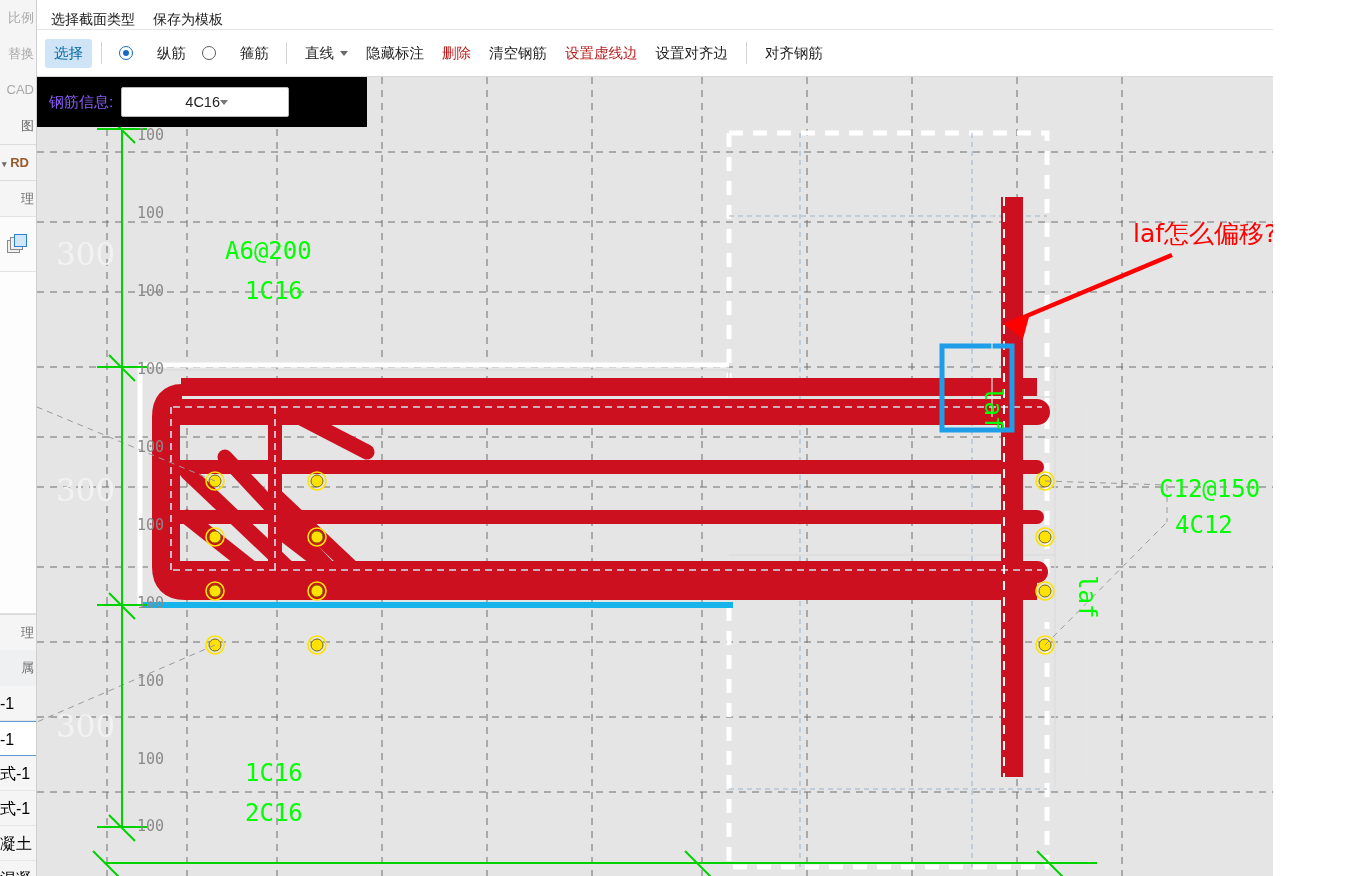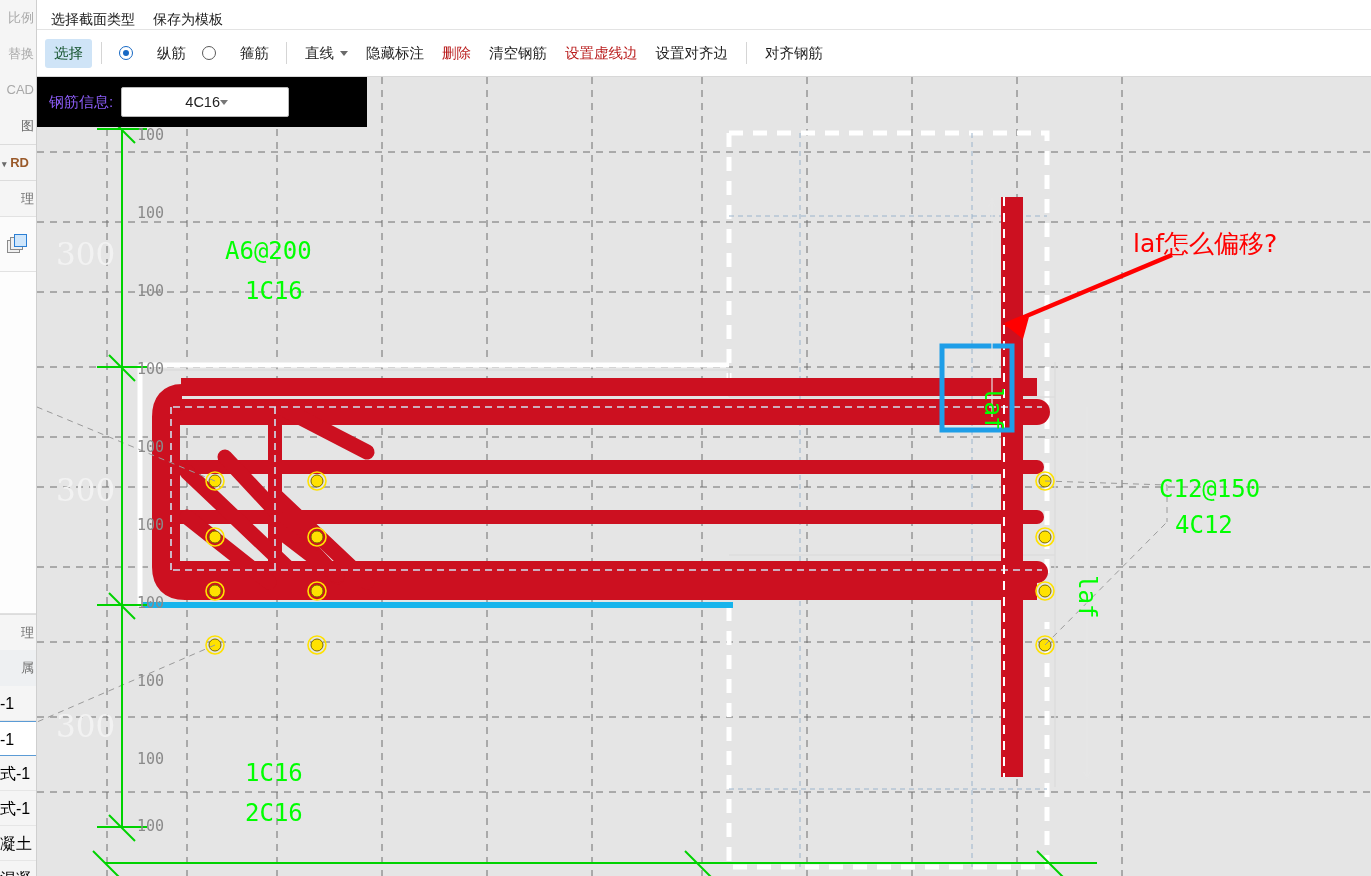--- a/index.html
+++ b/index.html
@@ -9,7 +9,7 @@
     font-family: "Liberation Sans", sans-serif;
     background: #fff;
   }
-  #app { position: relative; width: 1371px; height: 876px; overflow: hidden; }
+  #app { position: relative; width: 1273px; height: 876px; overflow: hidden; }
 
   
   .left-strip {

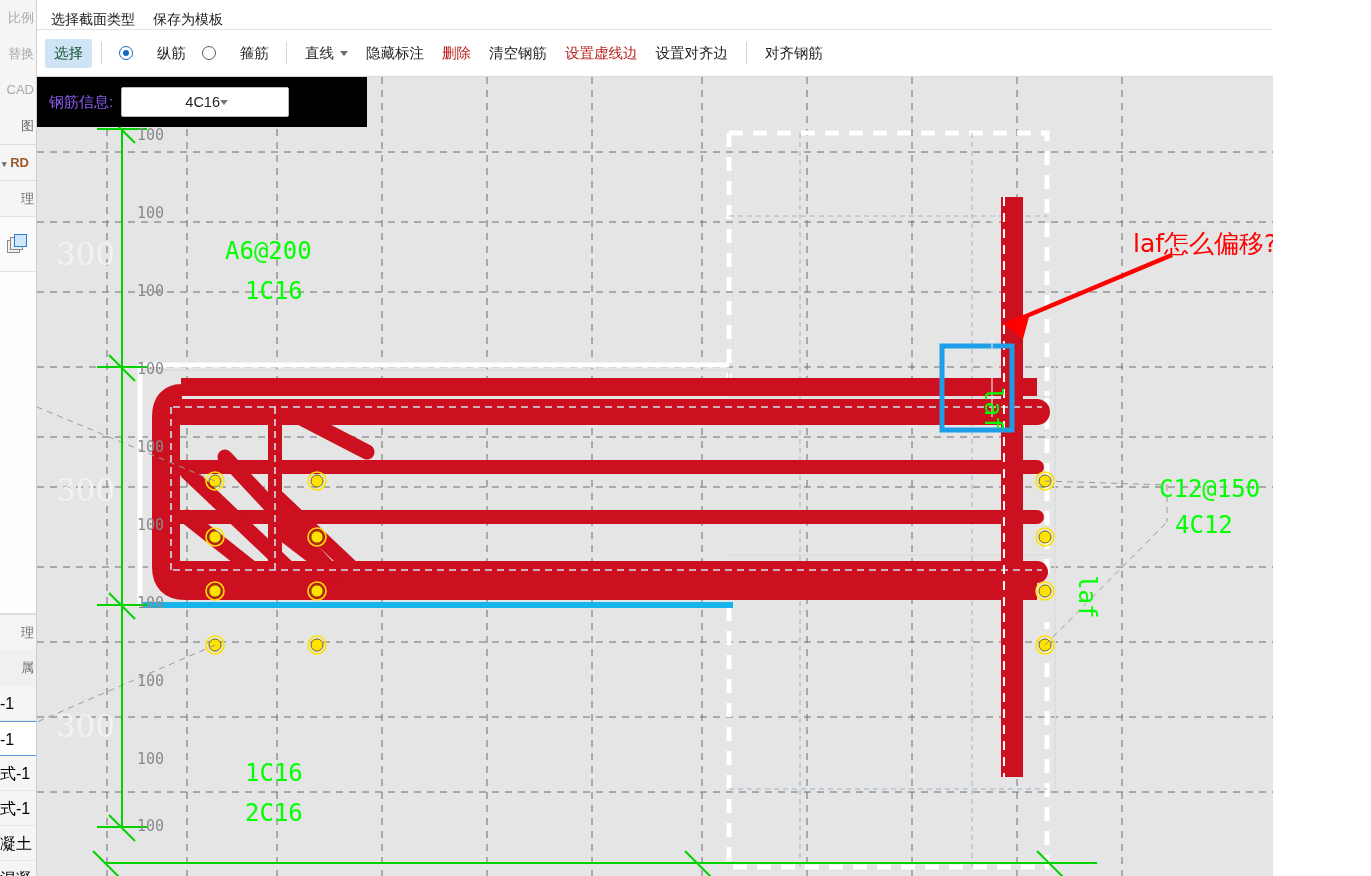--- a/index.html
+++ b/index.html
@@ -57,7 +57,7 @@
     font-size: 14.5px; color: #1d1d1d; padding: 5px 9px; border-radius: 3px;
     white-space: nowrap; cursor: default;
   }
-  .tb-btn.active { background: #cfe4f7; color: #14532d; }
+  .tb-btn.active { background: #cfe4f7; color: #0369a1; }
   .tb-btn.disabled { color: #b91c1c; }
   .tb-sep { width: 1px; height: 22px; background: #d5d5d5; margin: 0 9px; }
   .tb-radio { display: flex; align-items: center; gap: 24px; padding: 4px 8px; cursor: default; text-align: center; }

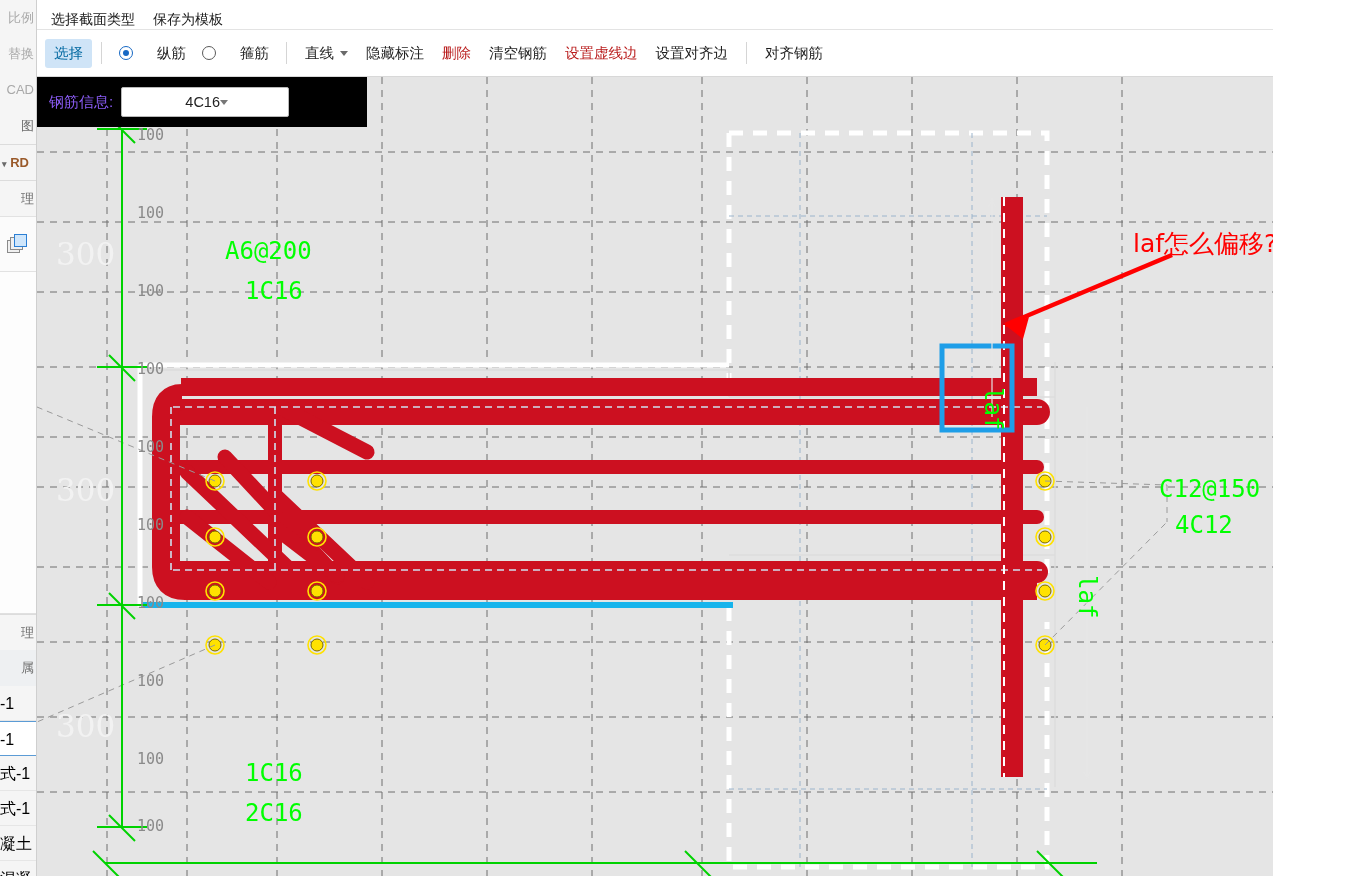--- a/index.html
+++ b/index.html
@@ -362,7 +362,7 @@
       </g>
     </svg>
 
-    <div class="annot" style="left:1096px; top:150px;">laf怎么偏移?</div>
+    <div class="annot" style="left:1096px; top:140px;">laf怎么偏移?</div>
   </div>
 
   <div class="rebarbar">

